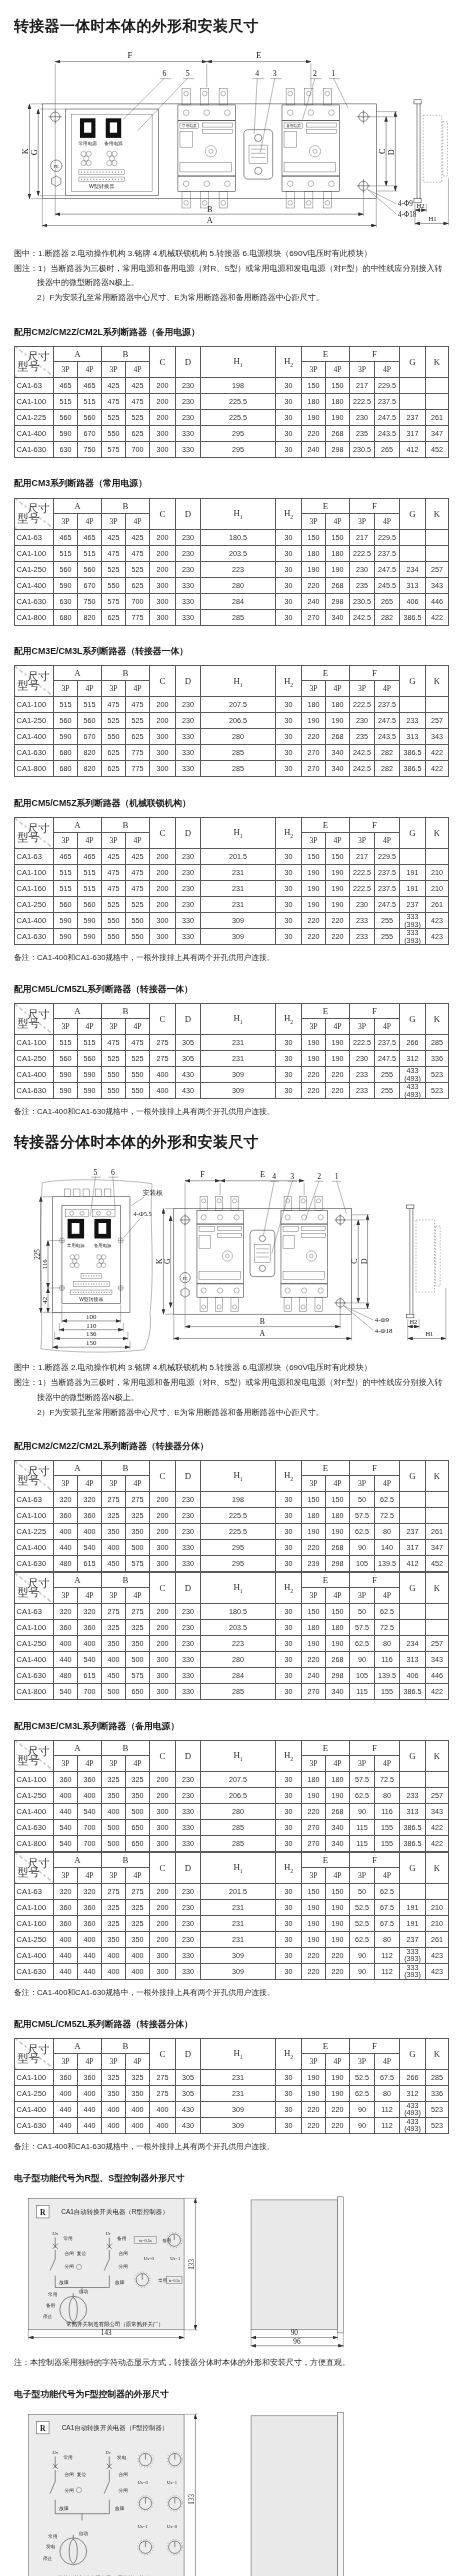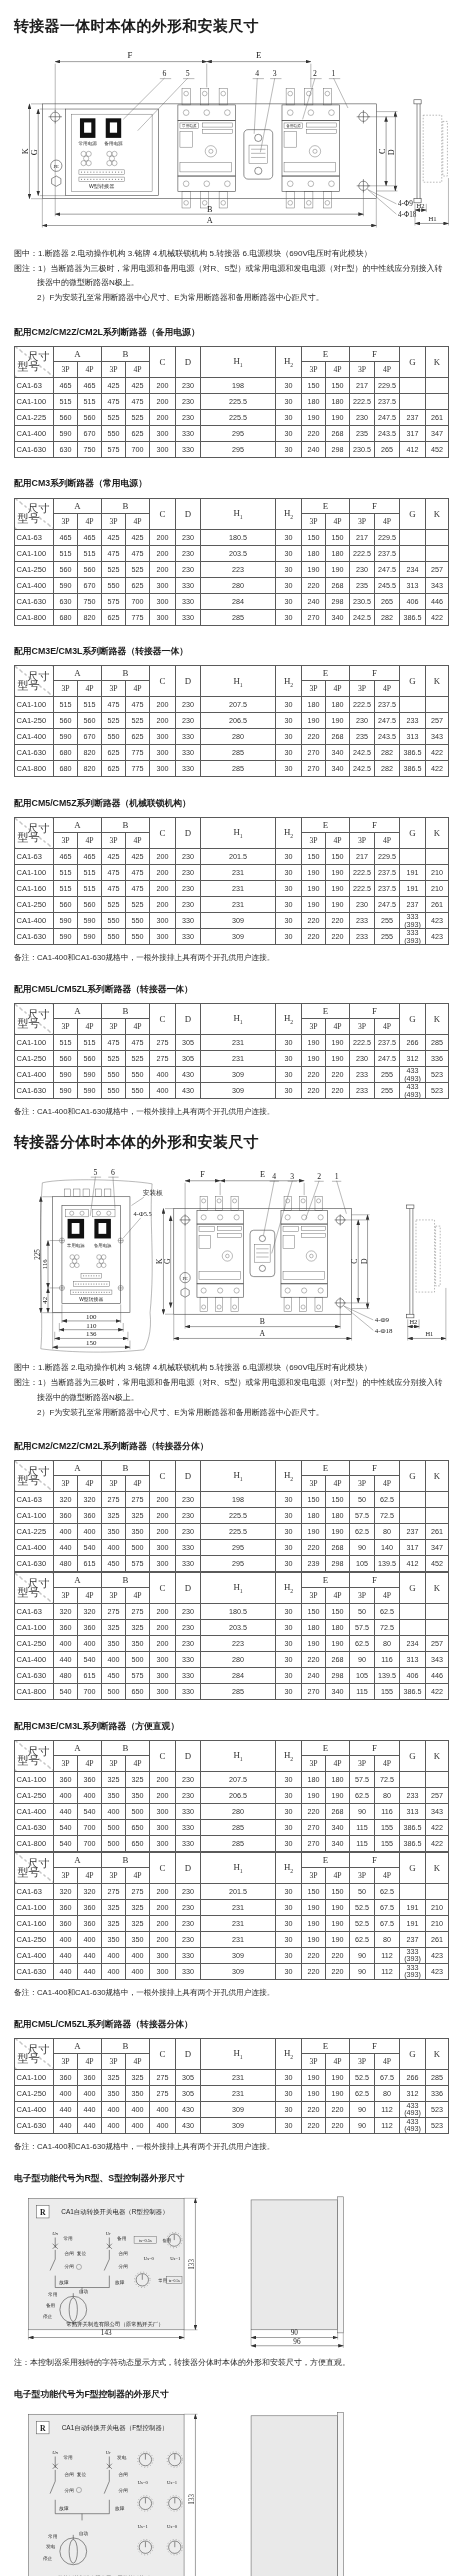--- a/index.html
+++ b/index.html
@@ -1563,7 +1563,7 @@
       </tbody>
     </table>
 
-  <h2 class="sub">配用CM3E/CM3L系列断路器（方便直观）</h2>
+  <h2 class="sub">配用CM3E/CM3L系列断路器（备用电源）</h2>
   <table class="dim-table">
       <colgroup>
         <col style="width:39px">

